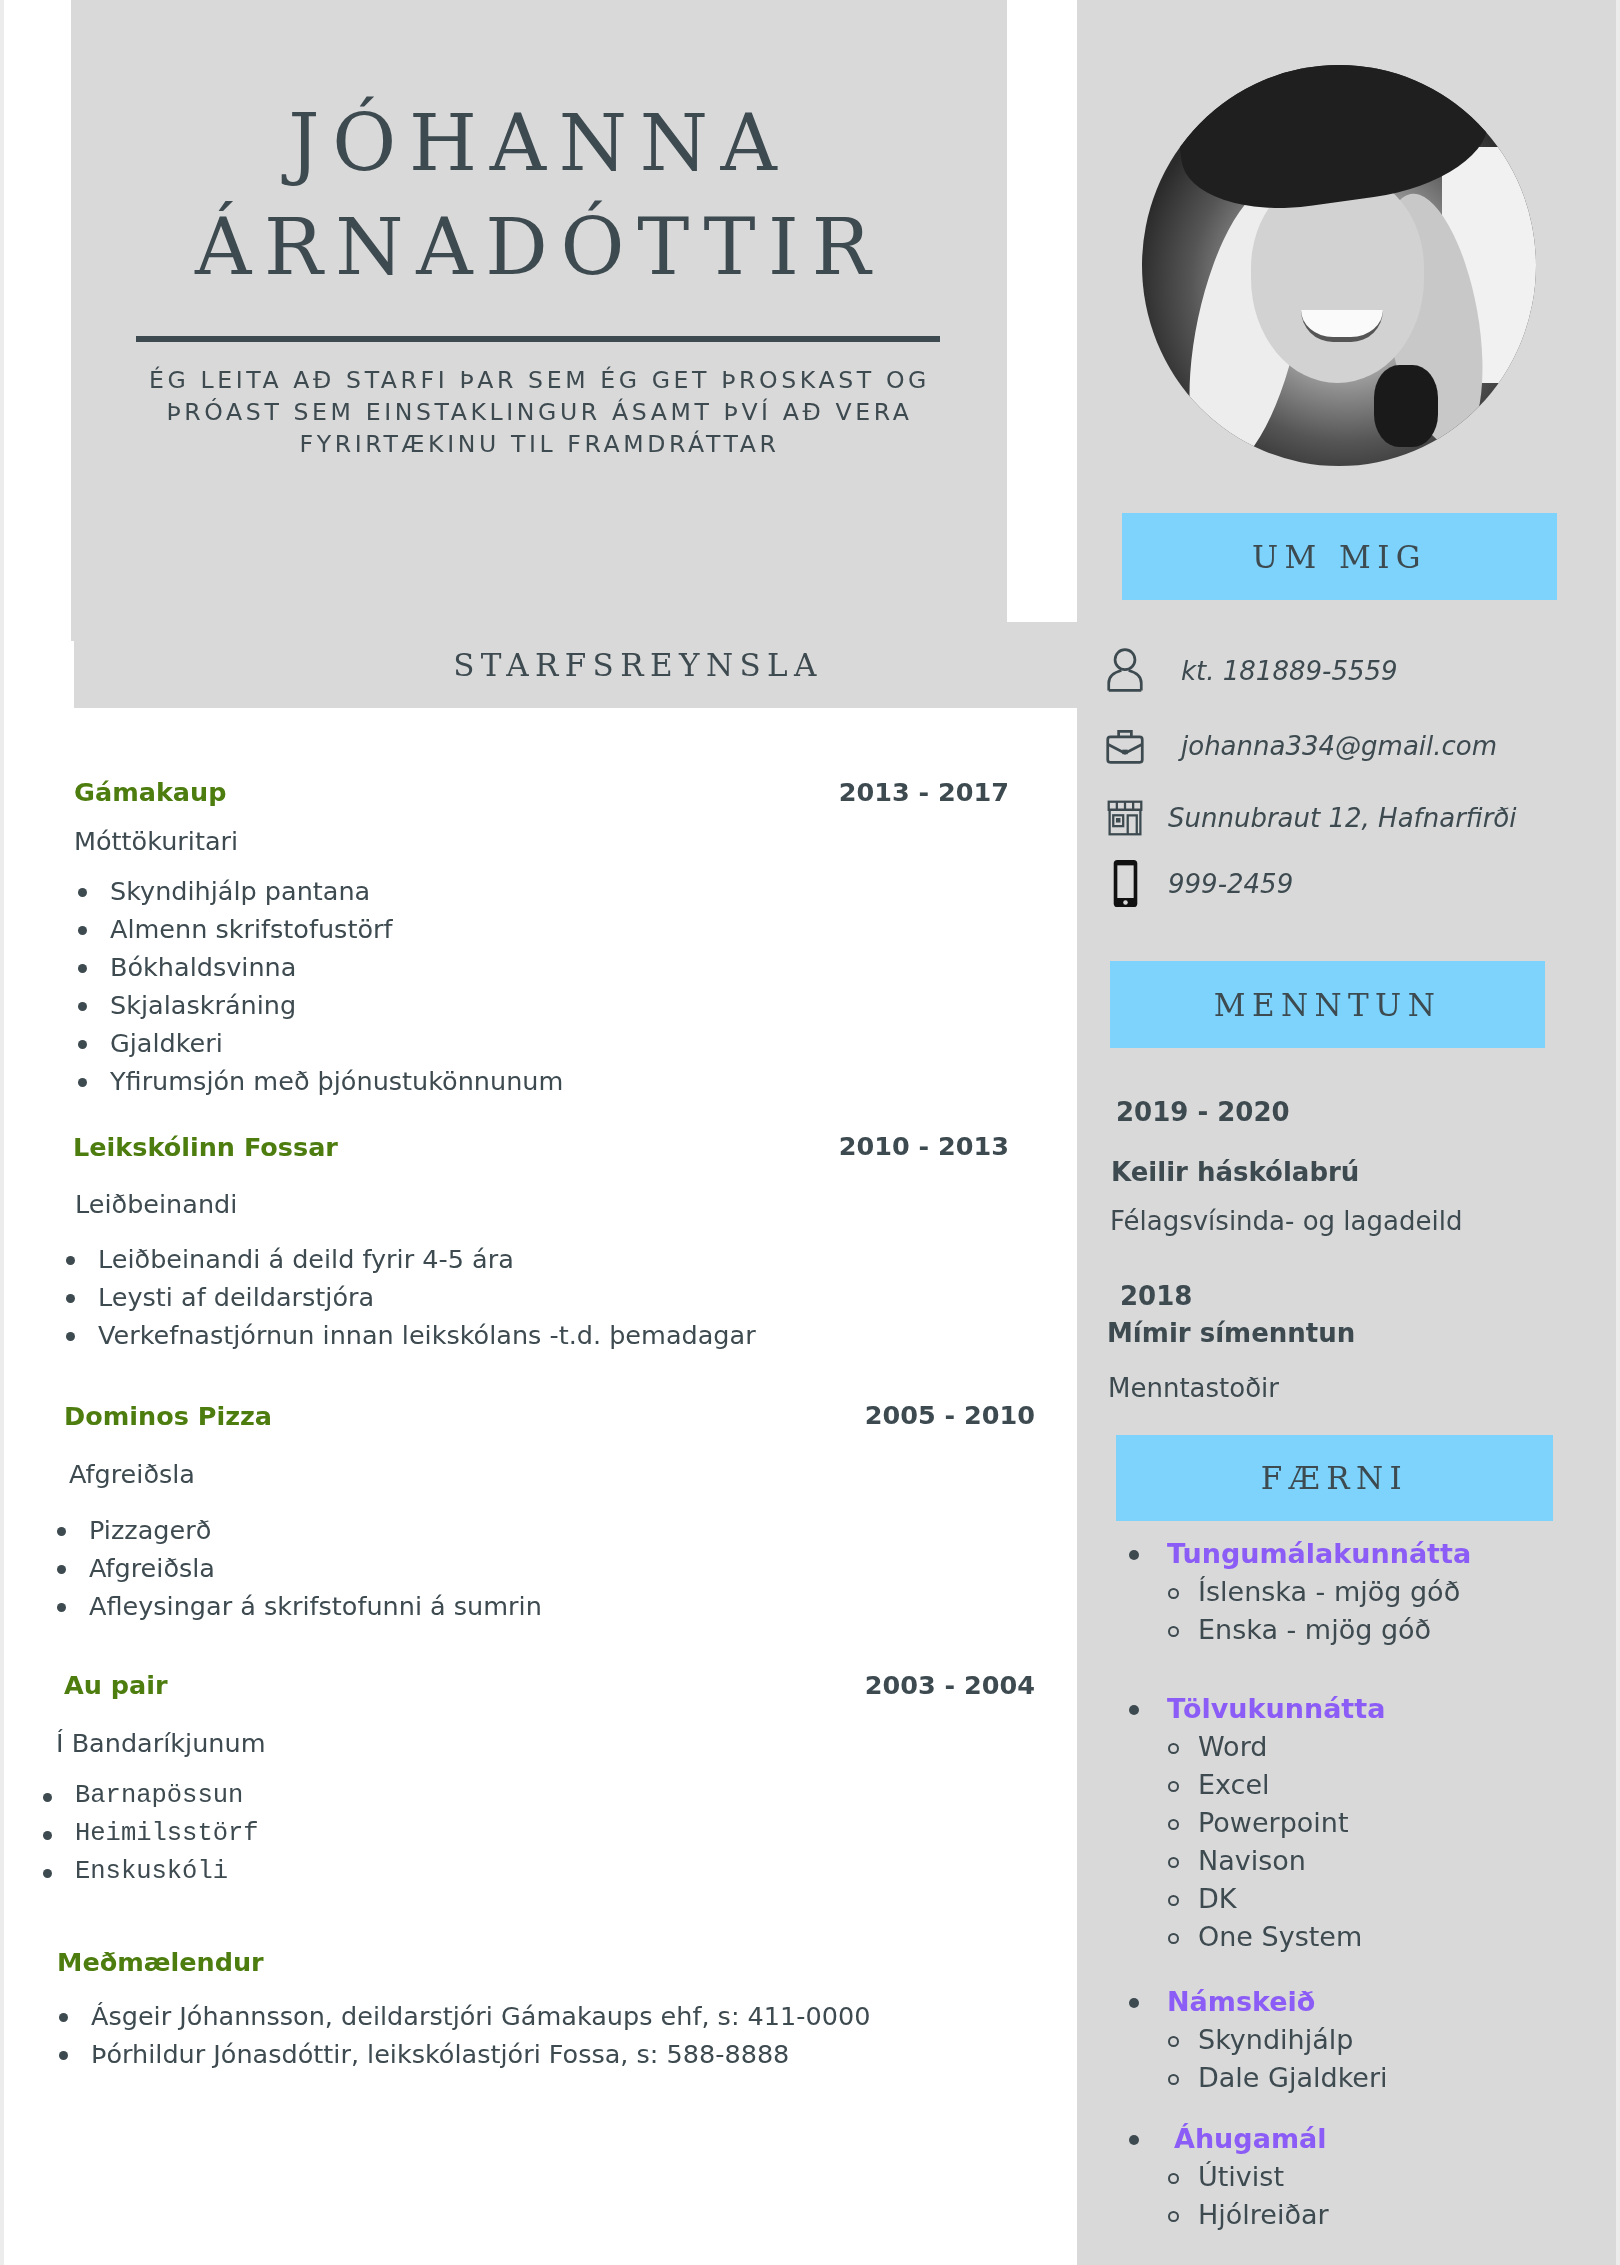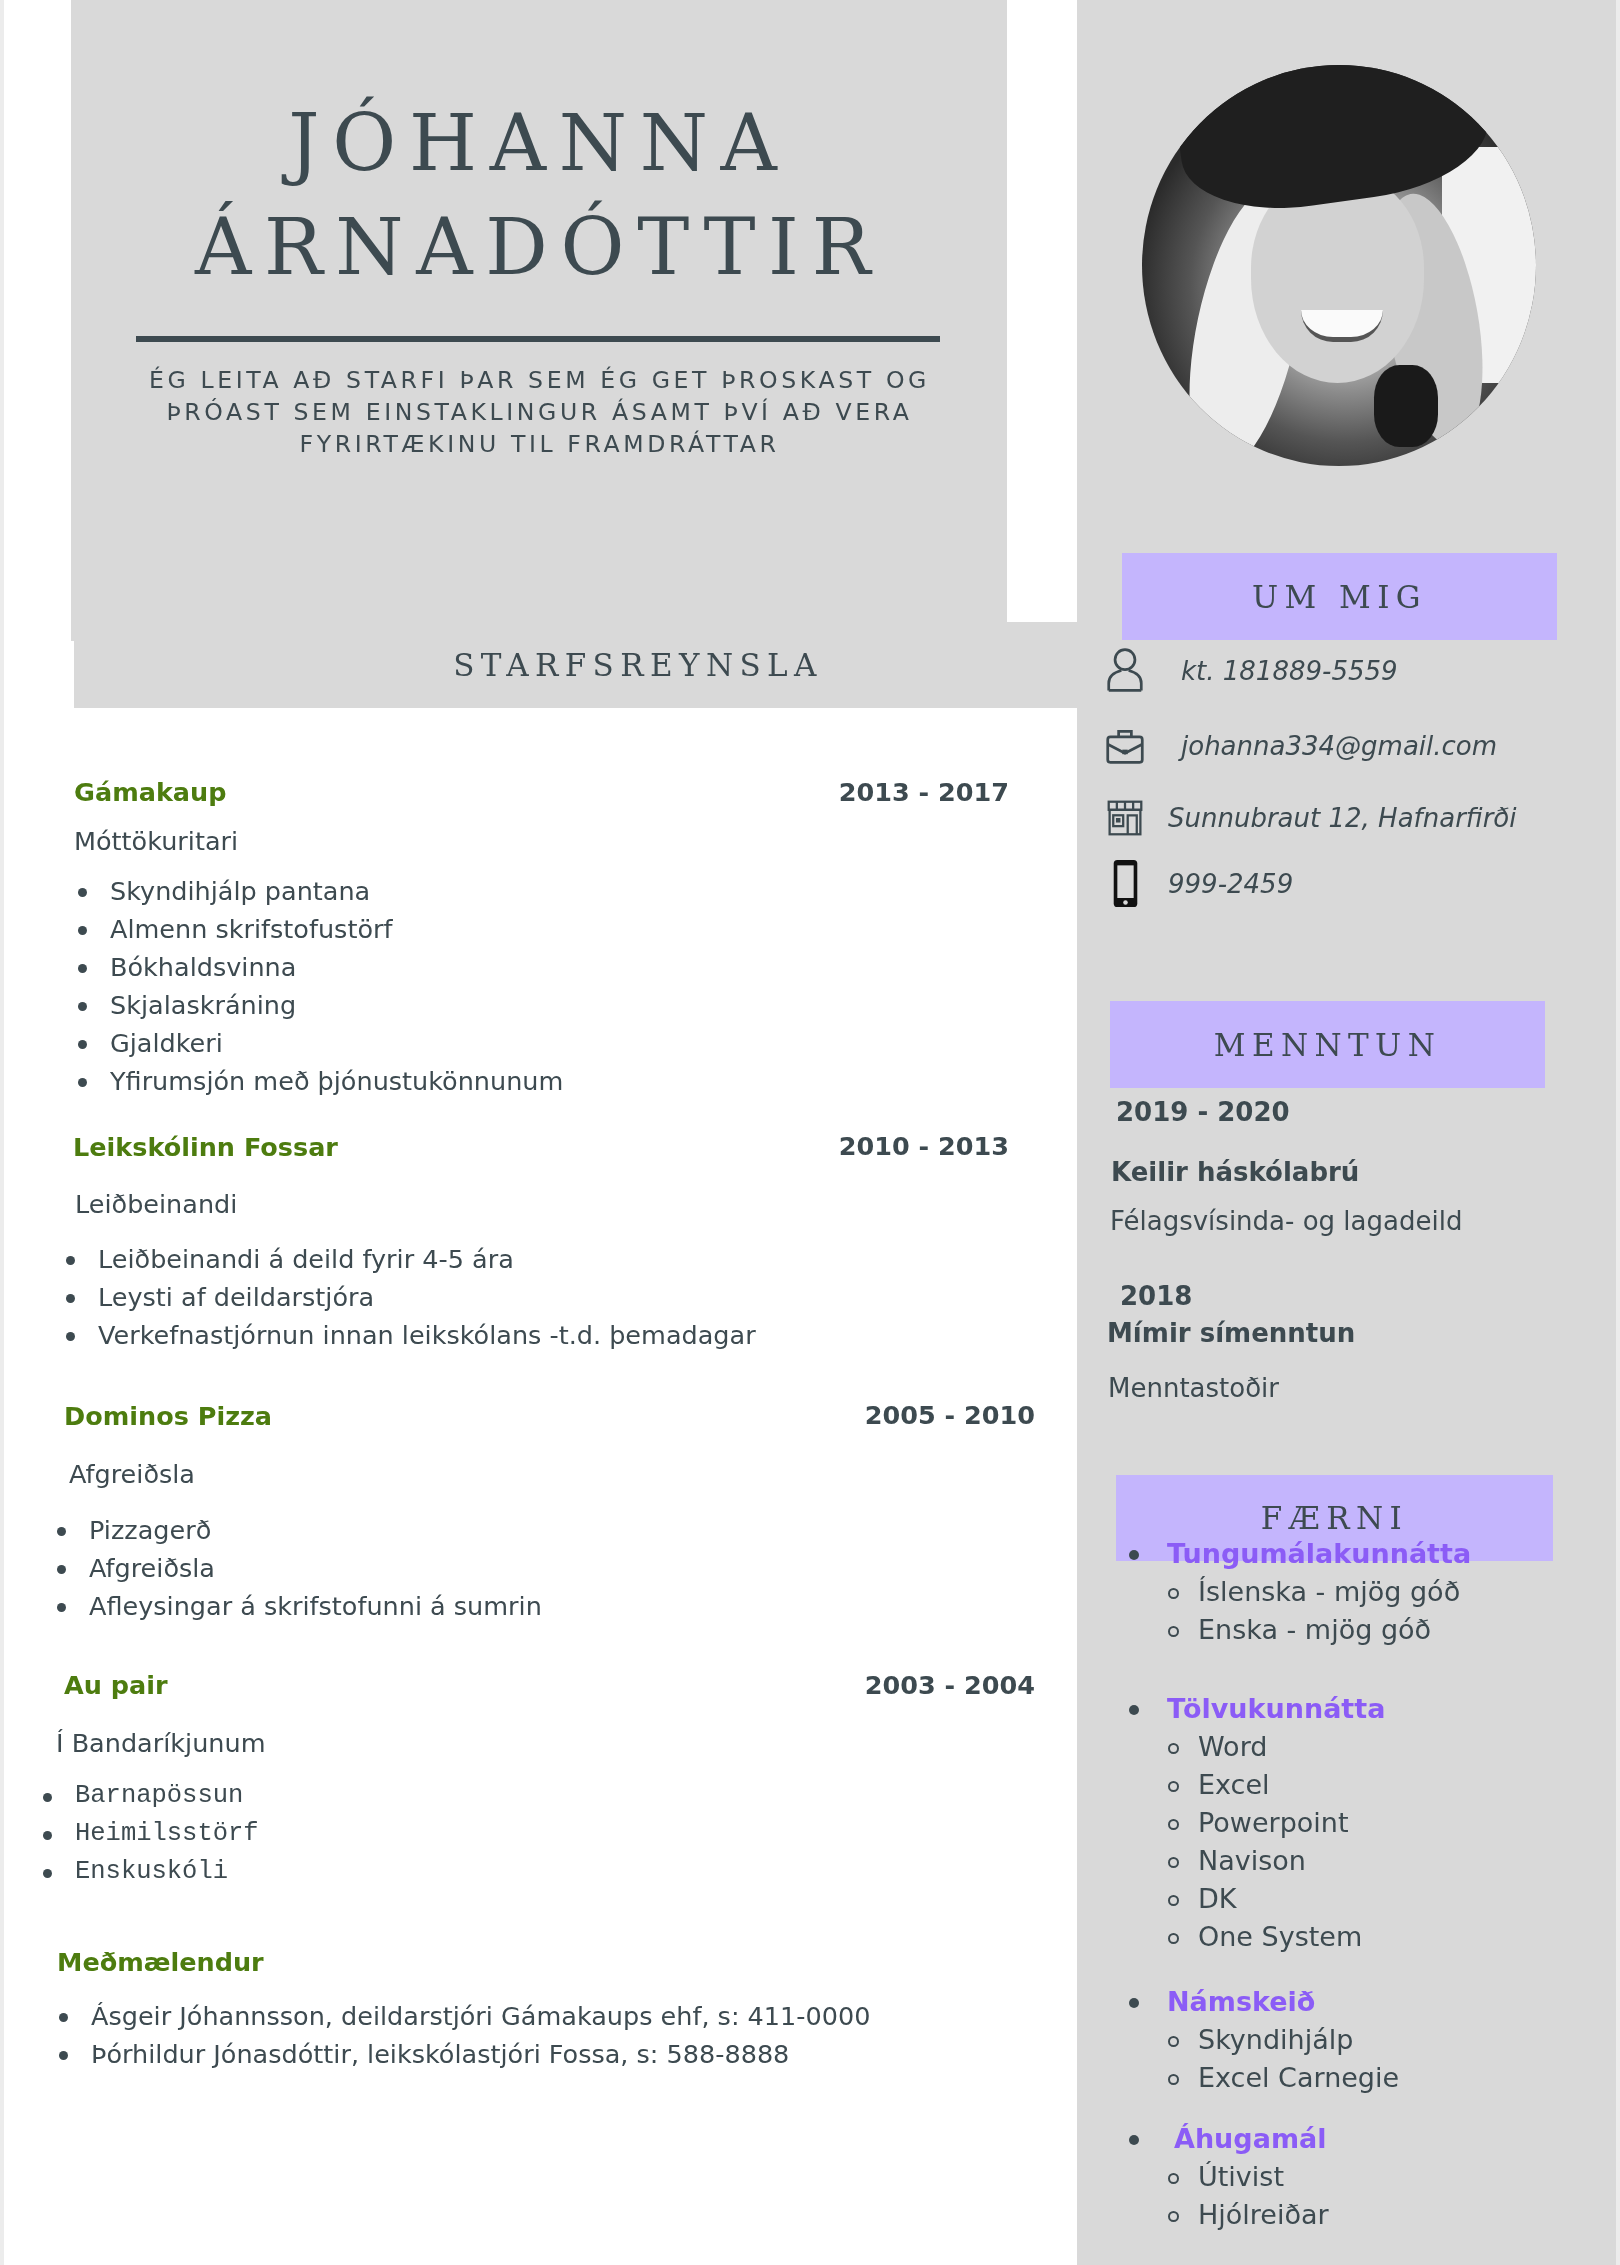--- a/index.html
+++ b/index.html
@@ -38,7 +38,7 @@
     font-family: "DejaVu Serif", serif; font-size: 31px; letter-spacing: 6.4px; color: #3d4a50;
   }
   .sh-gray { background: #d9d9d9; }
-  .sh-white { background: #c4b5fd; margin-top: 40px; }
+  .sh-white { background: #7dd3fc; }
 
   
   .job-title {

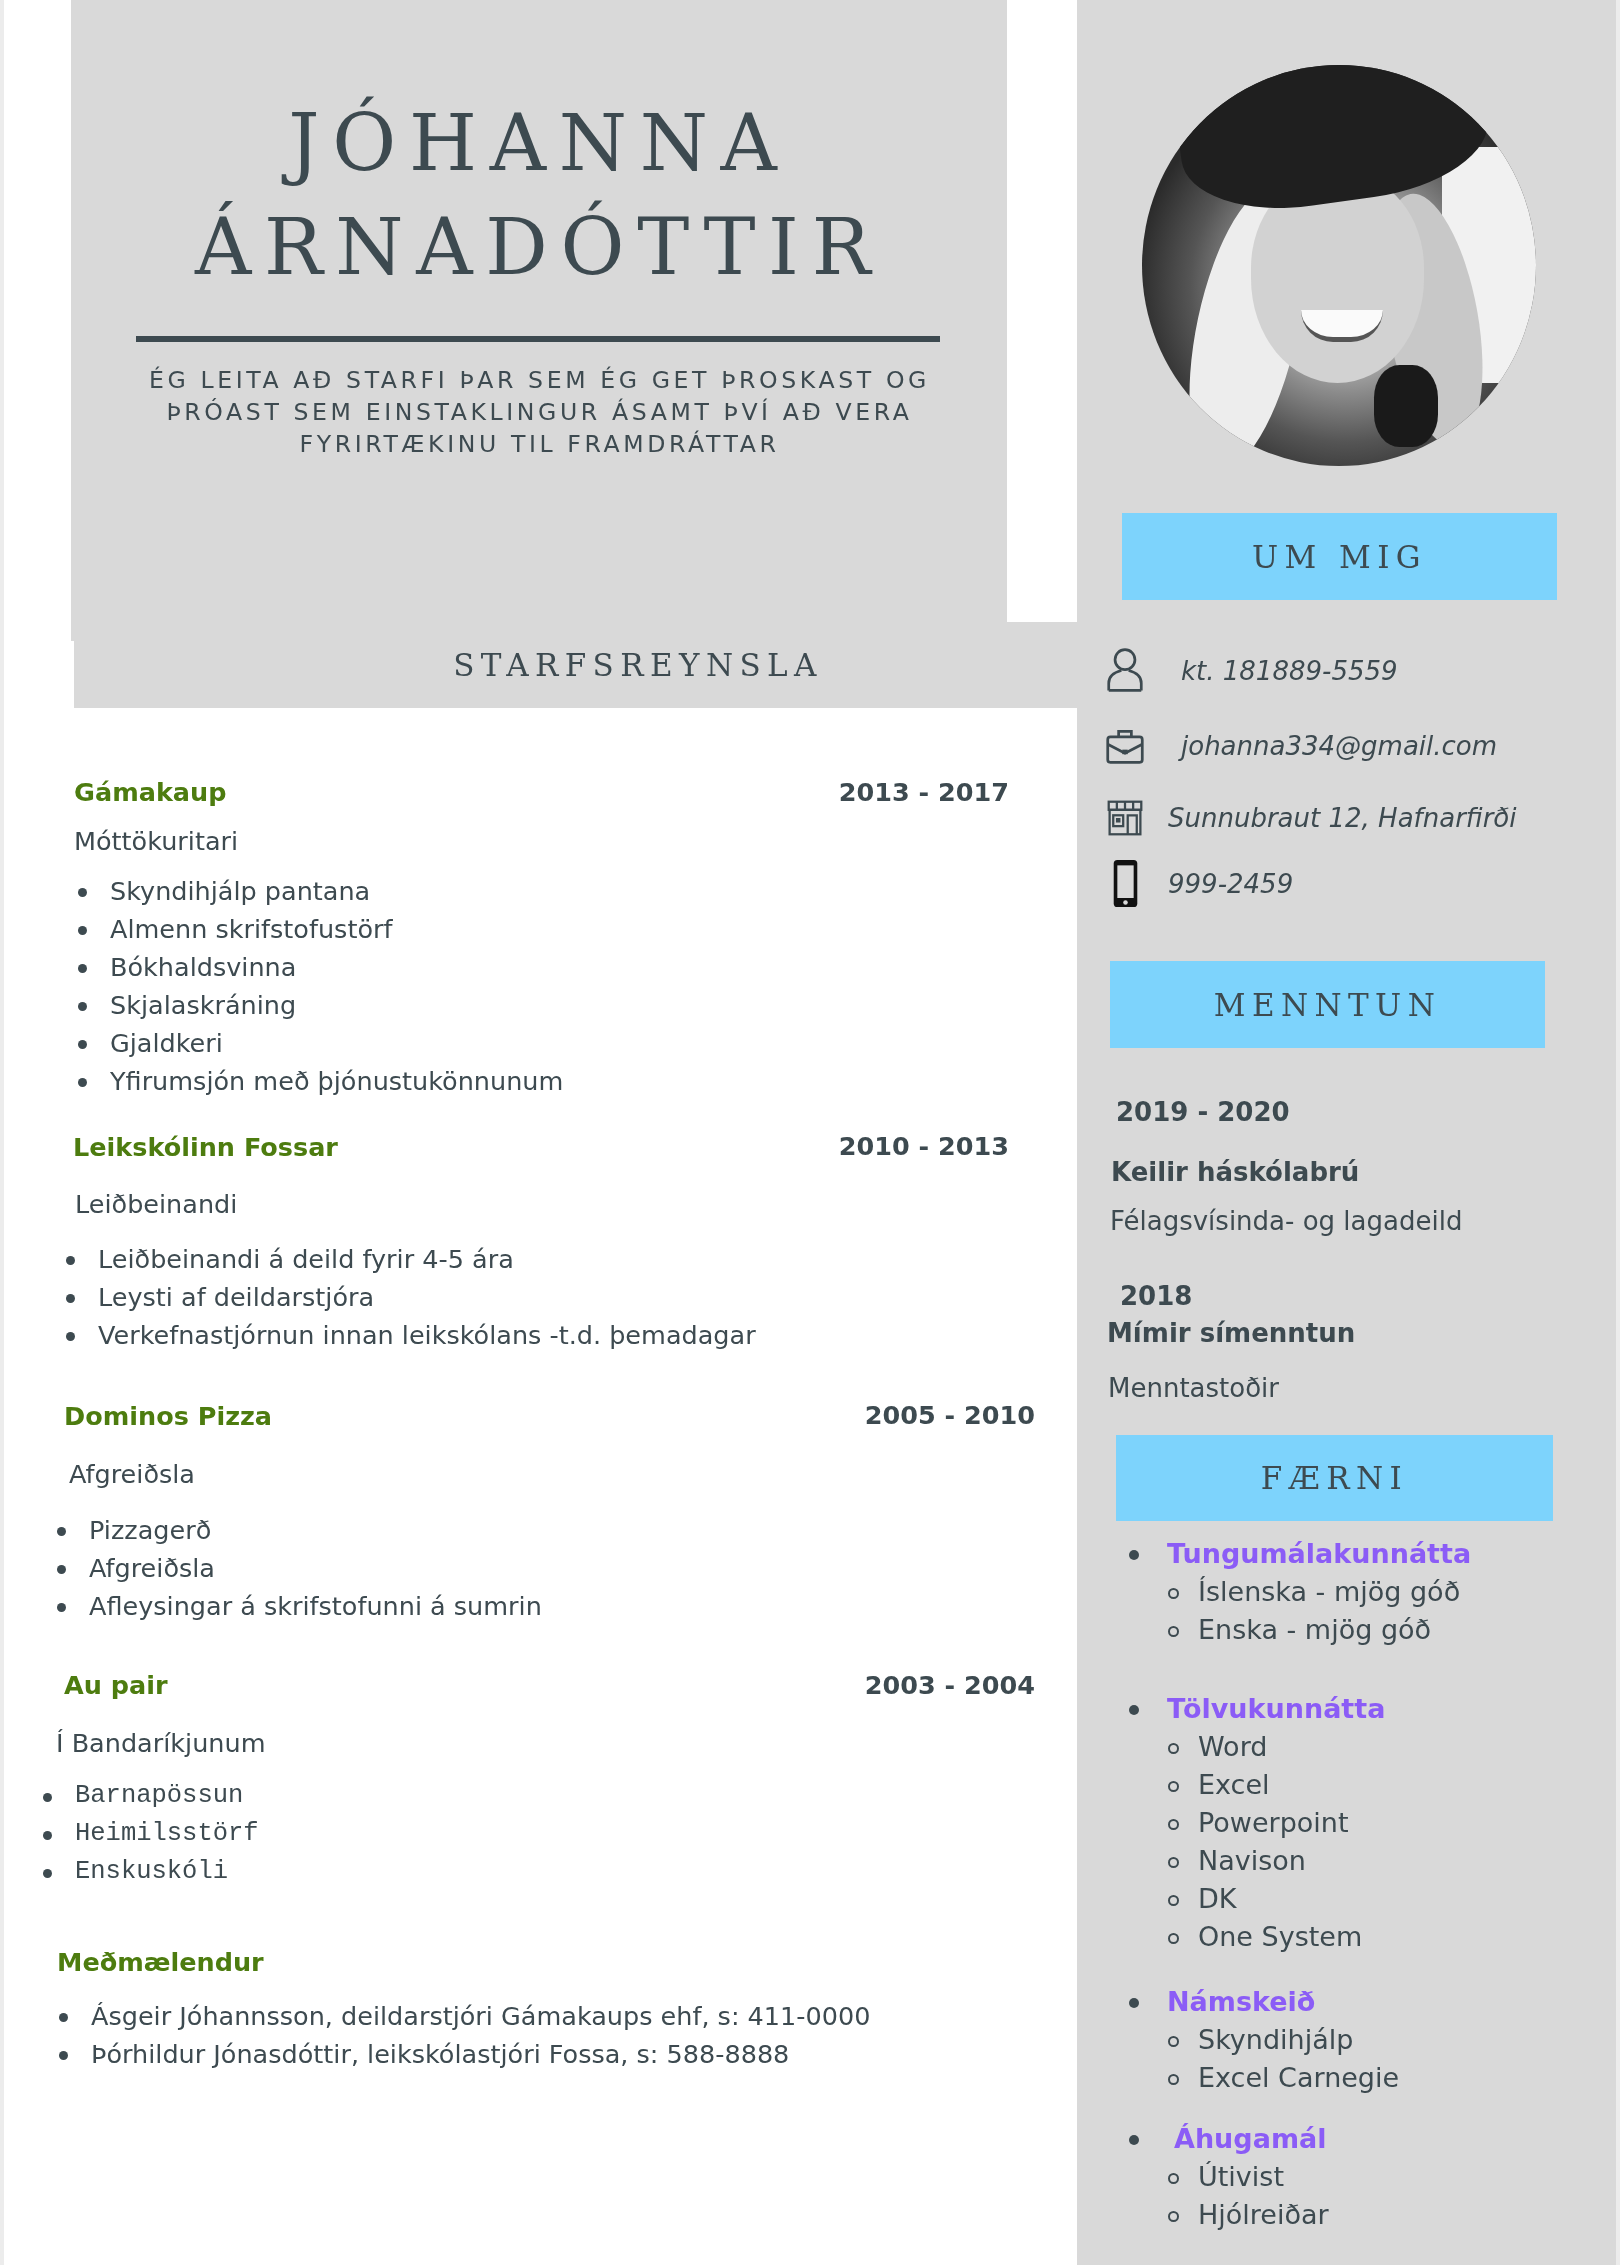--- a/index.html
+++ b/index.html
@@ -282,7 +282,7 @@
 <div class="skill-group" style="left:1123px; top:1983px;">
   <div class="skill-head">Námskeið</div>
   <div class="skill-item">Skyndihjálp</div>
-  <div class="skill-item">Excel Carnegie</div>
+  <div class="skill-item">Dale Gjaldkeri</div>
 </div>
 
 <div class="skill-group" style="left:1123px; top:2120px;">

